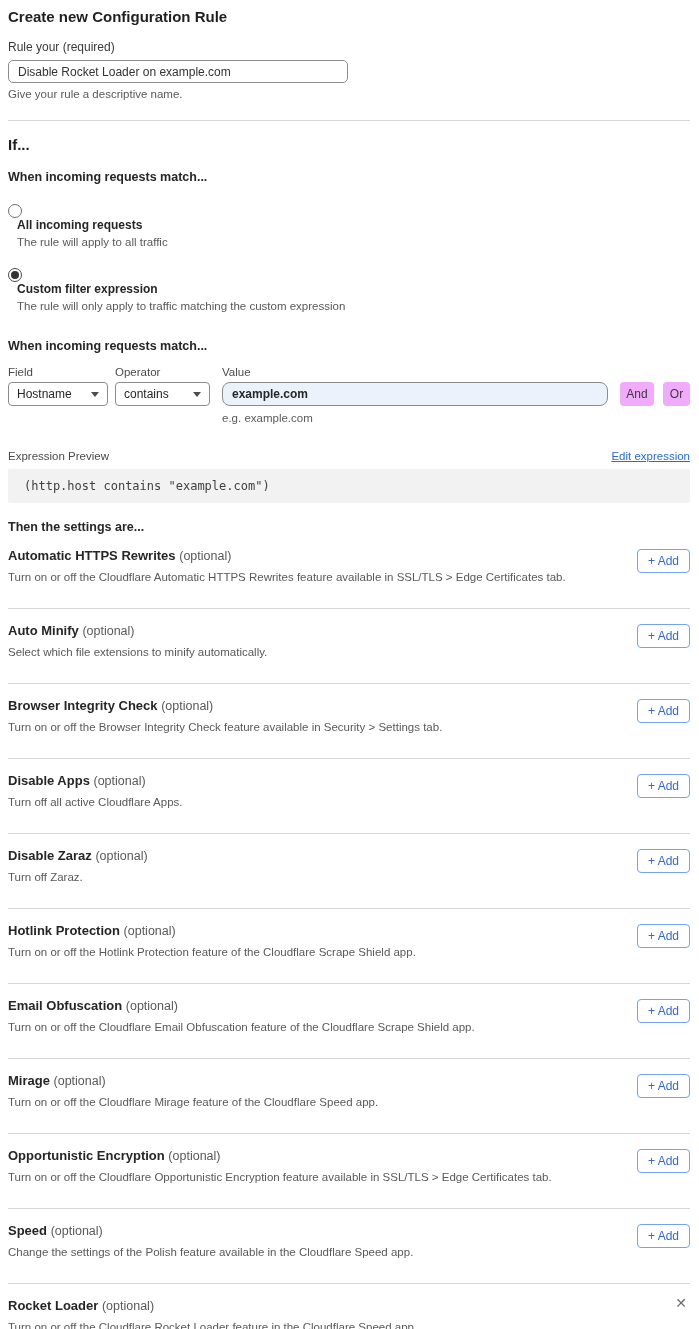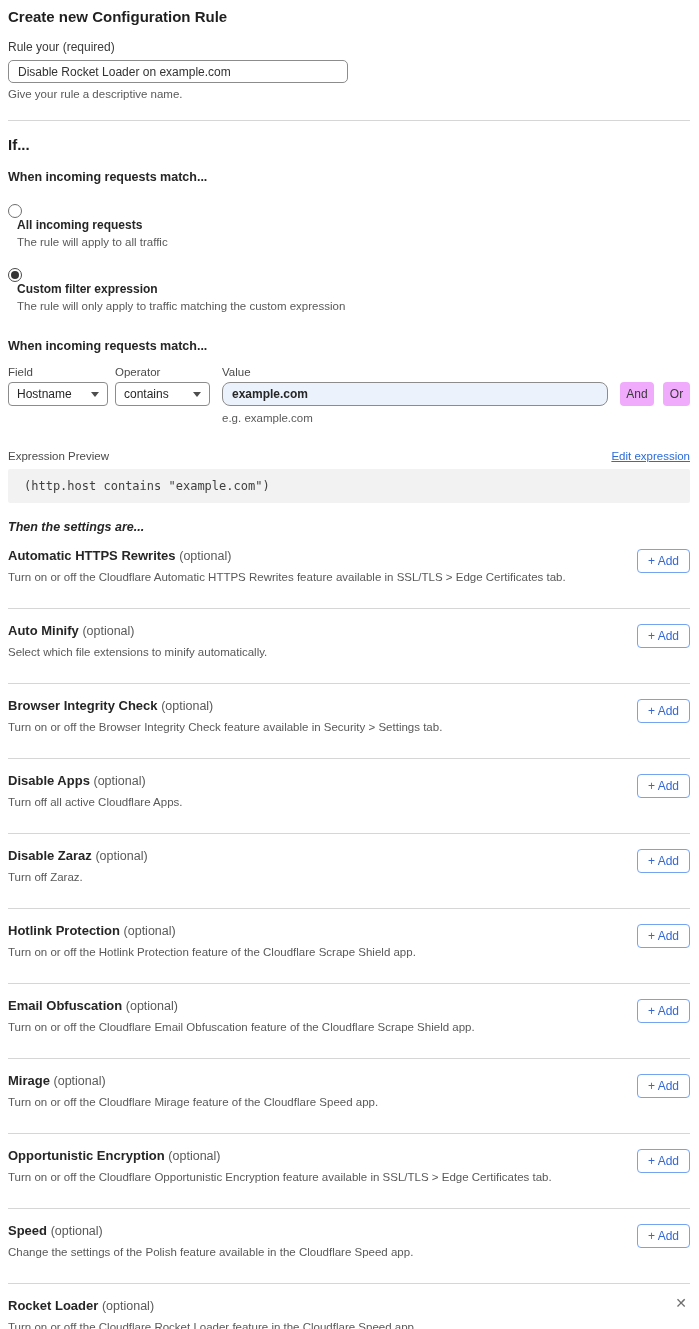--- a/index.html
+++ b/index.html
@@ -83,7 +83,7 @@
     font-size:12px; color:#404040;
   }
 
-  .then-heading { margin-top:17px;font-style:italic; }
+  .then-heading { margin-top:17px; }
 
   .setting-row {
     display:flex; justify-content:space-between; align-items:flex-start;

